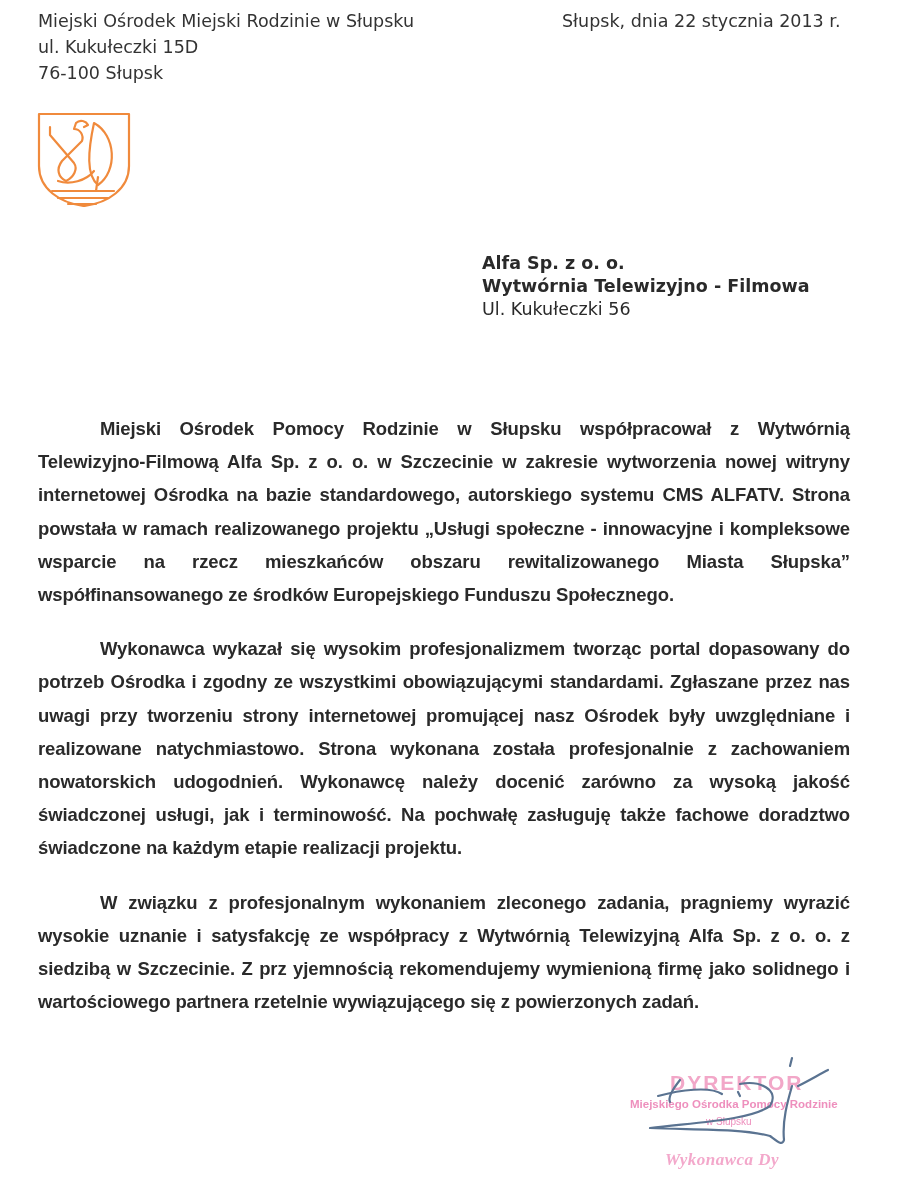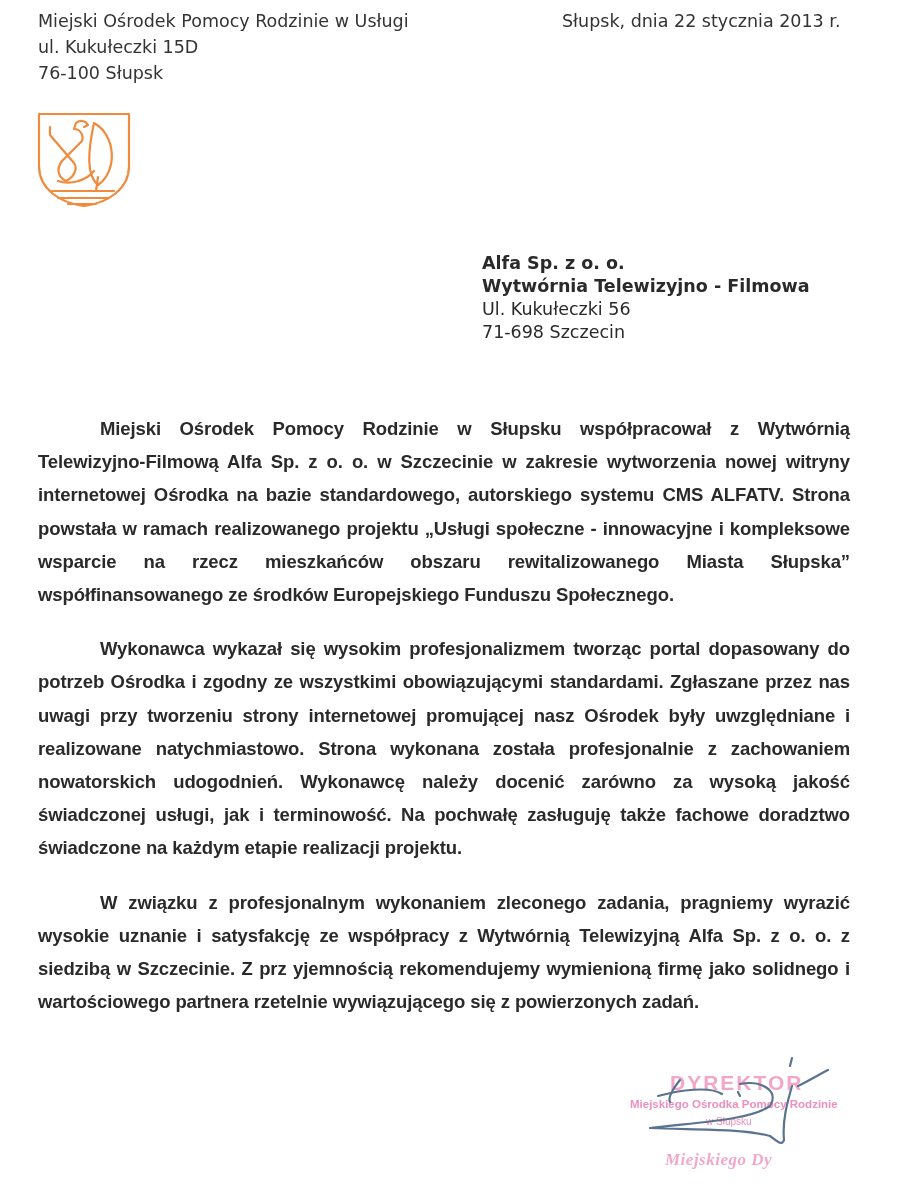--- a/index.html
+++ b/index.html
@@ -58,7 +58,7 @@
 <body>
 
 <div class="sender">
-  <div>Miejski Ośrodek Pomocy Rodzinie w Usługi</div>
+  <div>Miejski Ośrodek Miejski Rodzinie w Słupsku</div>
   <div>ul. Kukułeczki 15D</div>
   <div>76-100 Słupsk</div>
 </div>

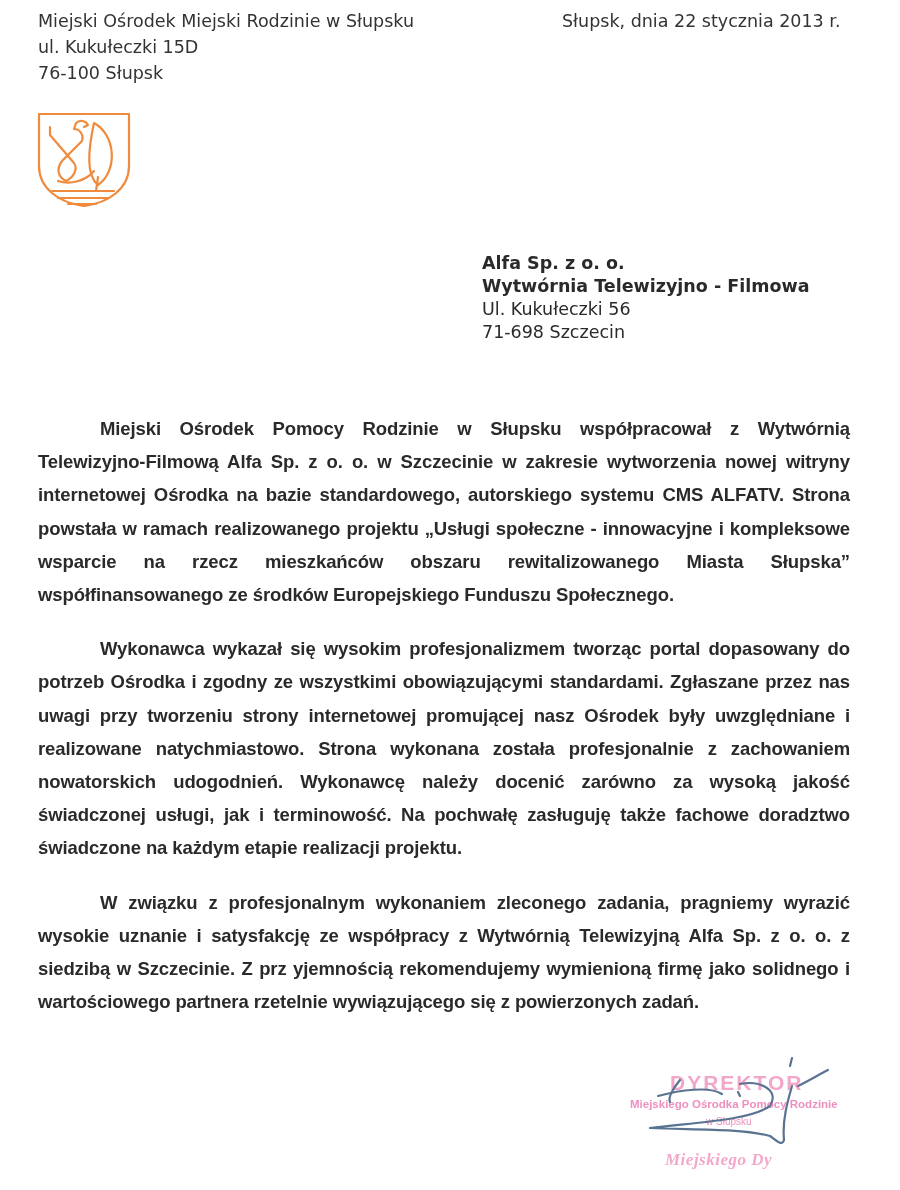--- a/index.html
+++ b/index.html
@@ -82,7 +82,6 @@
   <div class="bold">Alfa Sp. z o. o.</div>
   <div class="bold">Wytwórnia Telewizyjno - Filmowa</div>
   <div>Ul. Kukułeczki 56</div>
-  <div>71-698 Szczecin</div>
 </div>
 
 <div class="body">

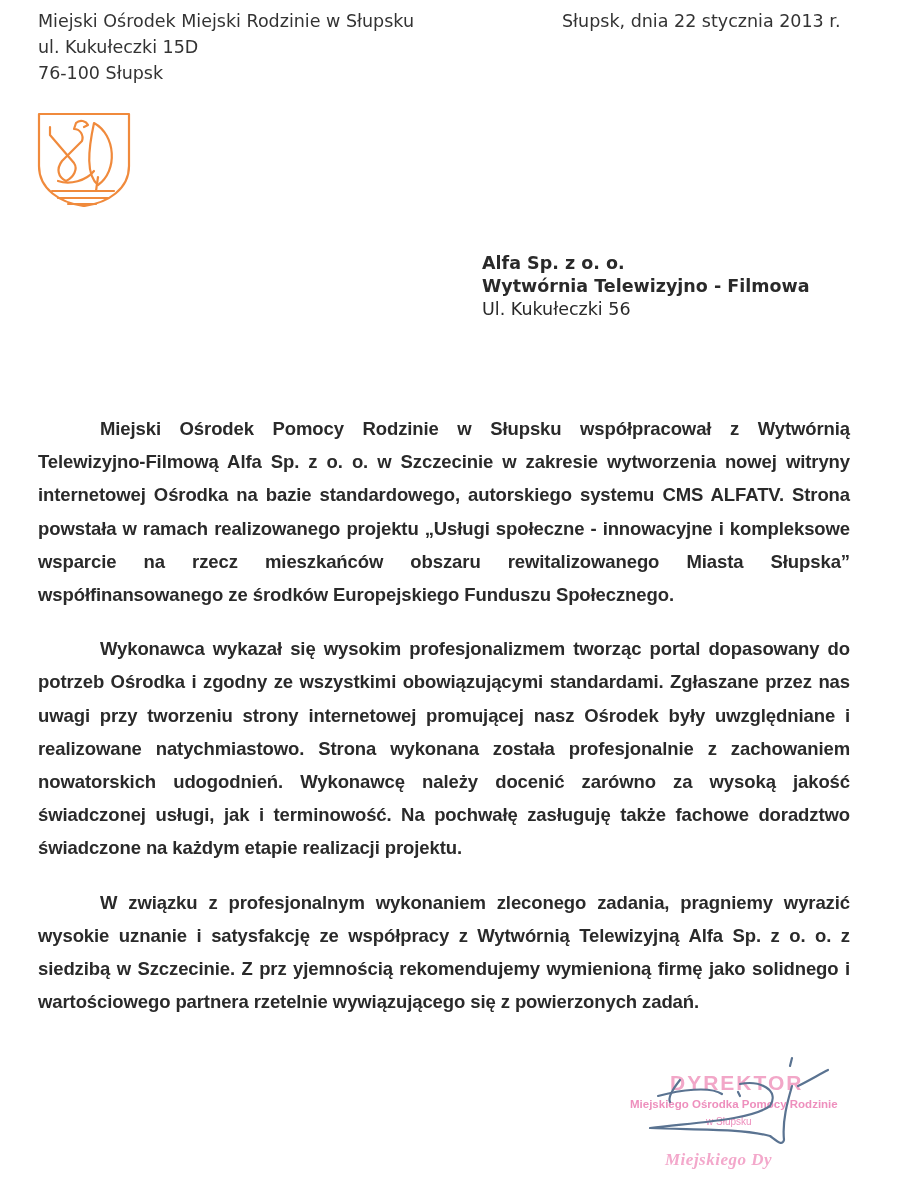--- a/index.html
+++ b/index.html
@@ -94,7 +94,7 @@
   <div class="s-title">DYREKTOR</div>
   <div class="s-org">Miejskiego Ośrodka Pomocy Rodzinie</div>
   <div class="s-city">w Słupsku</div>
-  <div class="s-name">Miejskiego Dy</div>
+  <div class="s-name">Wykonawca Dy</div>
   <svg width="260" height="140" viewBox="0 0 260 140" fill="none" stroke="#5a7391" stroke-width="2.2" stroke-linecap="round" stroke-linejoin="round">
     <path d="M70 30 C62 40 58 48 60 52"></path>
     <path d="M48 46 C70 40 100 36 112 44"></path>

